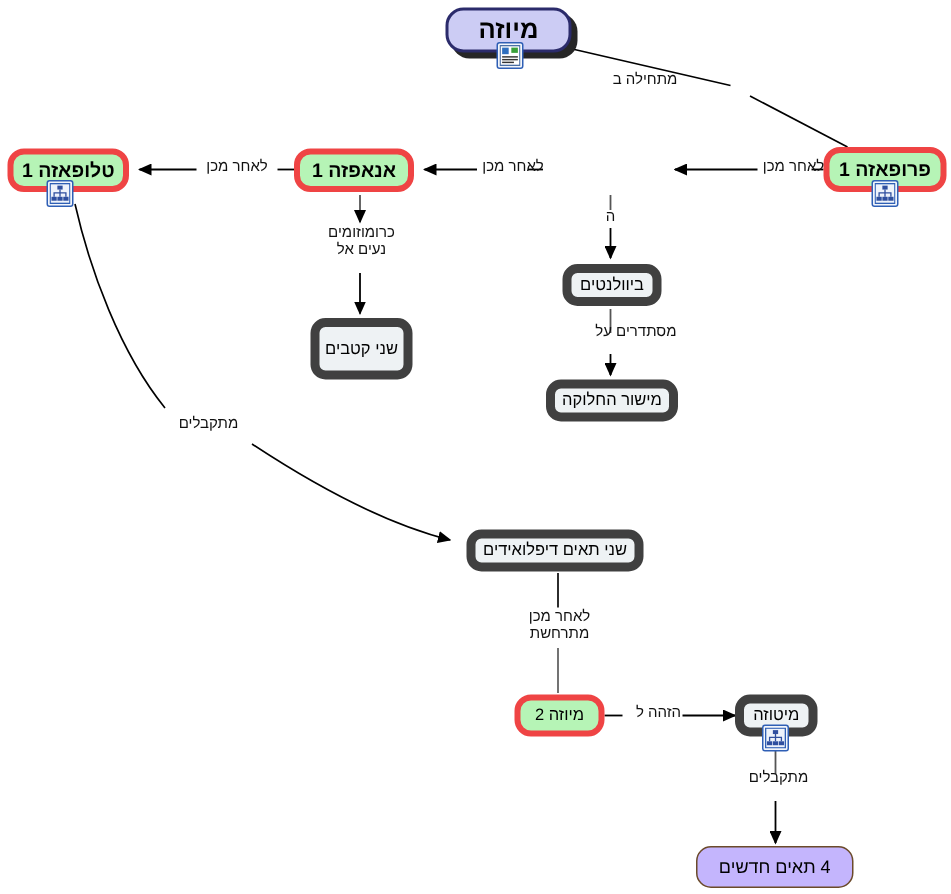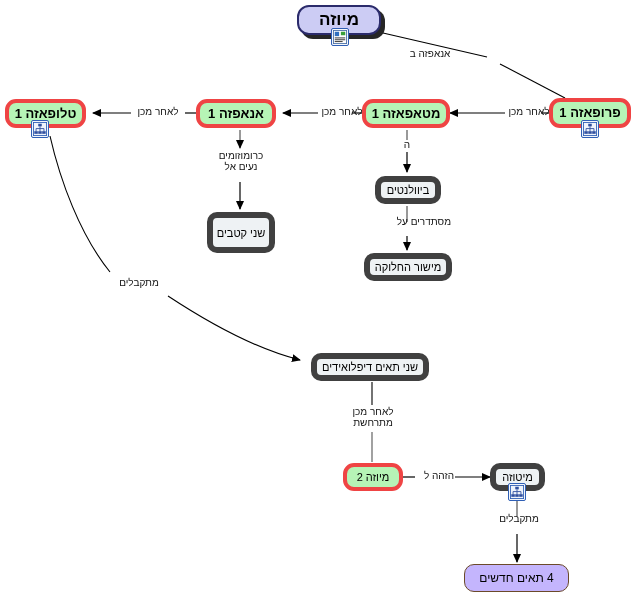--- a/index.html
+++ b/index.html
@@ -227,7 +227,7 @@
     <span>4 תאים חדשים</span>
   </div>
 
-  <div class="linklabel" style="left:395px;top:48px;width:70px;">אנאפזה ב</div>
+  <div class="linklabel" style="left:395px;top:48px;width:70px;">מתחילה ב</div>
 
   <div class="linklabel" style="left:506px;top:106px;width:46px;">לאחר מכן</div>
 

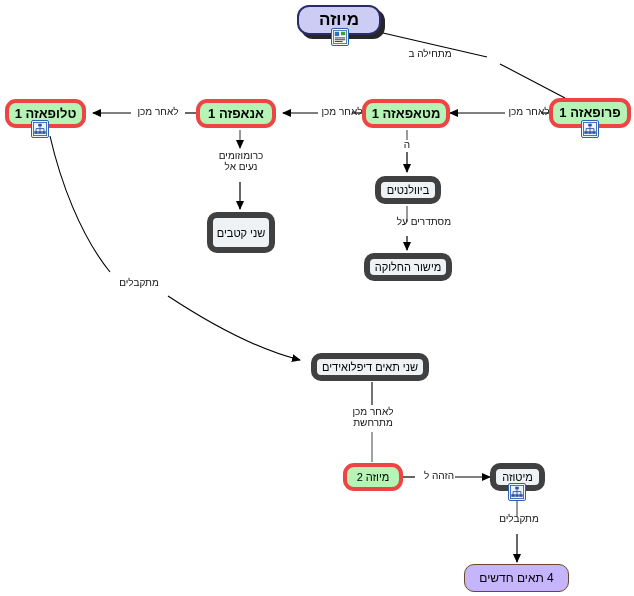--- a/index.html
+++ b/index.html
@@ -167,9 +167,6 @@
     </svg>
   </div>
 
-  <div class="node concept" style="left:362px;top:99px;width:88px;height:29px;">
-    <span>מטאפאזה 1</span>
-  </div>
 
   <div class="node concept" style="left:196px;top:99px;width:80px;height:29px;">
     <span>אנאפזה 1</span>

